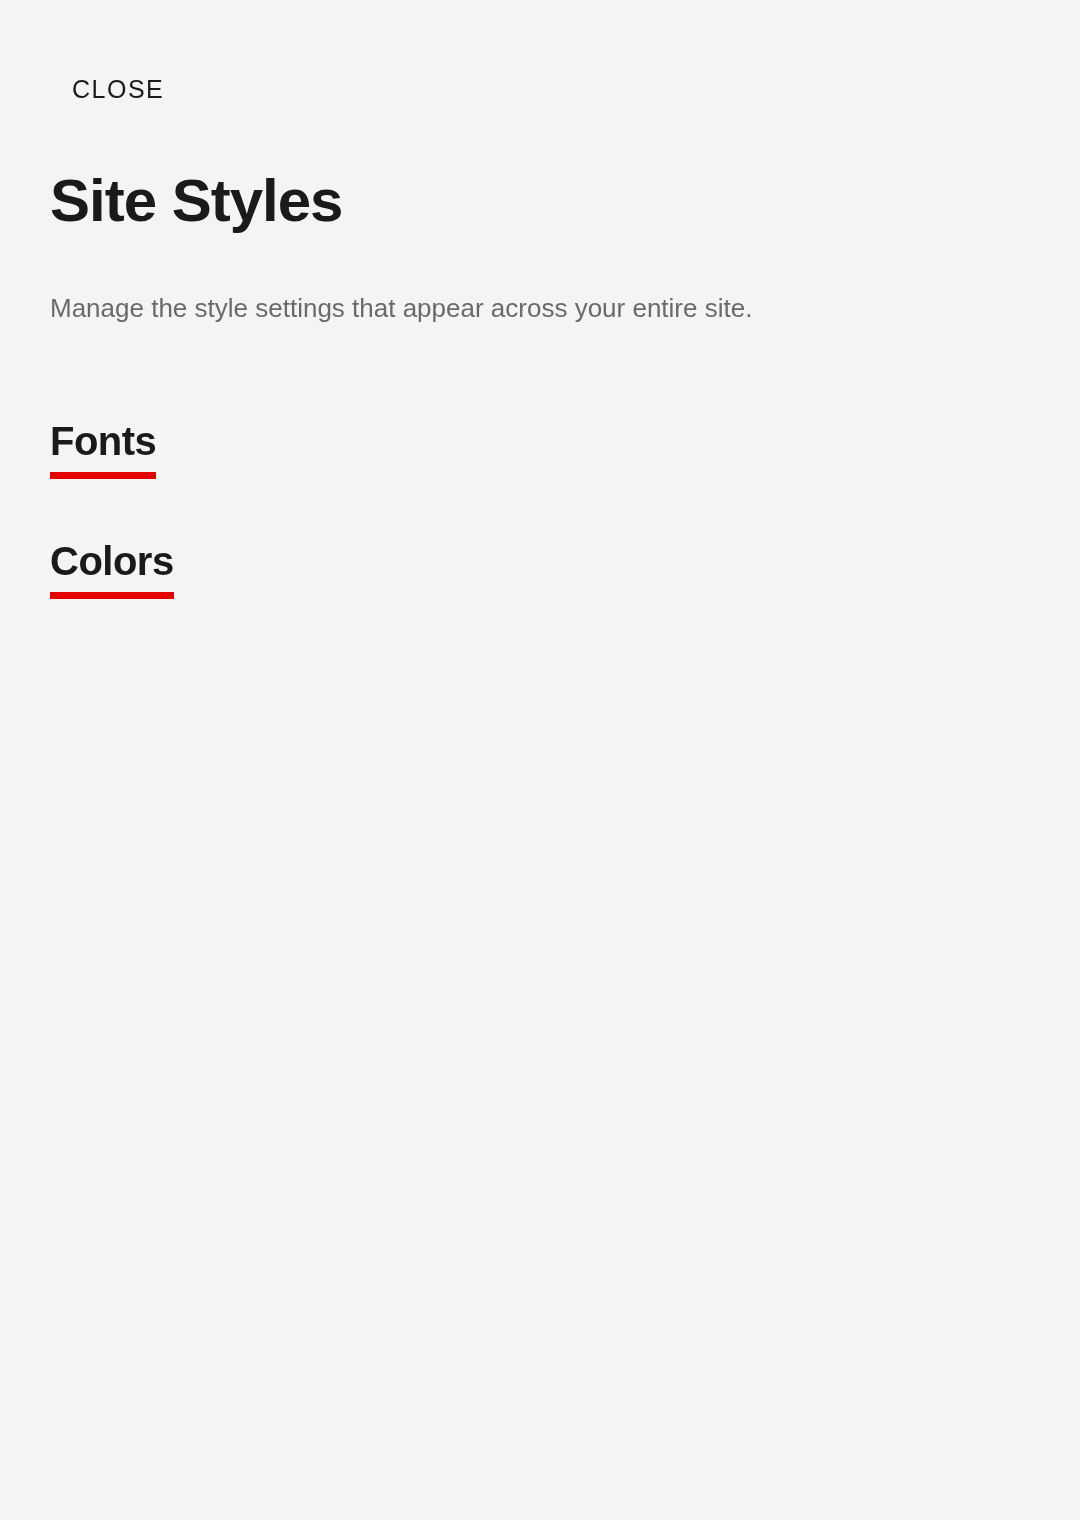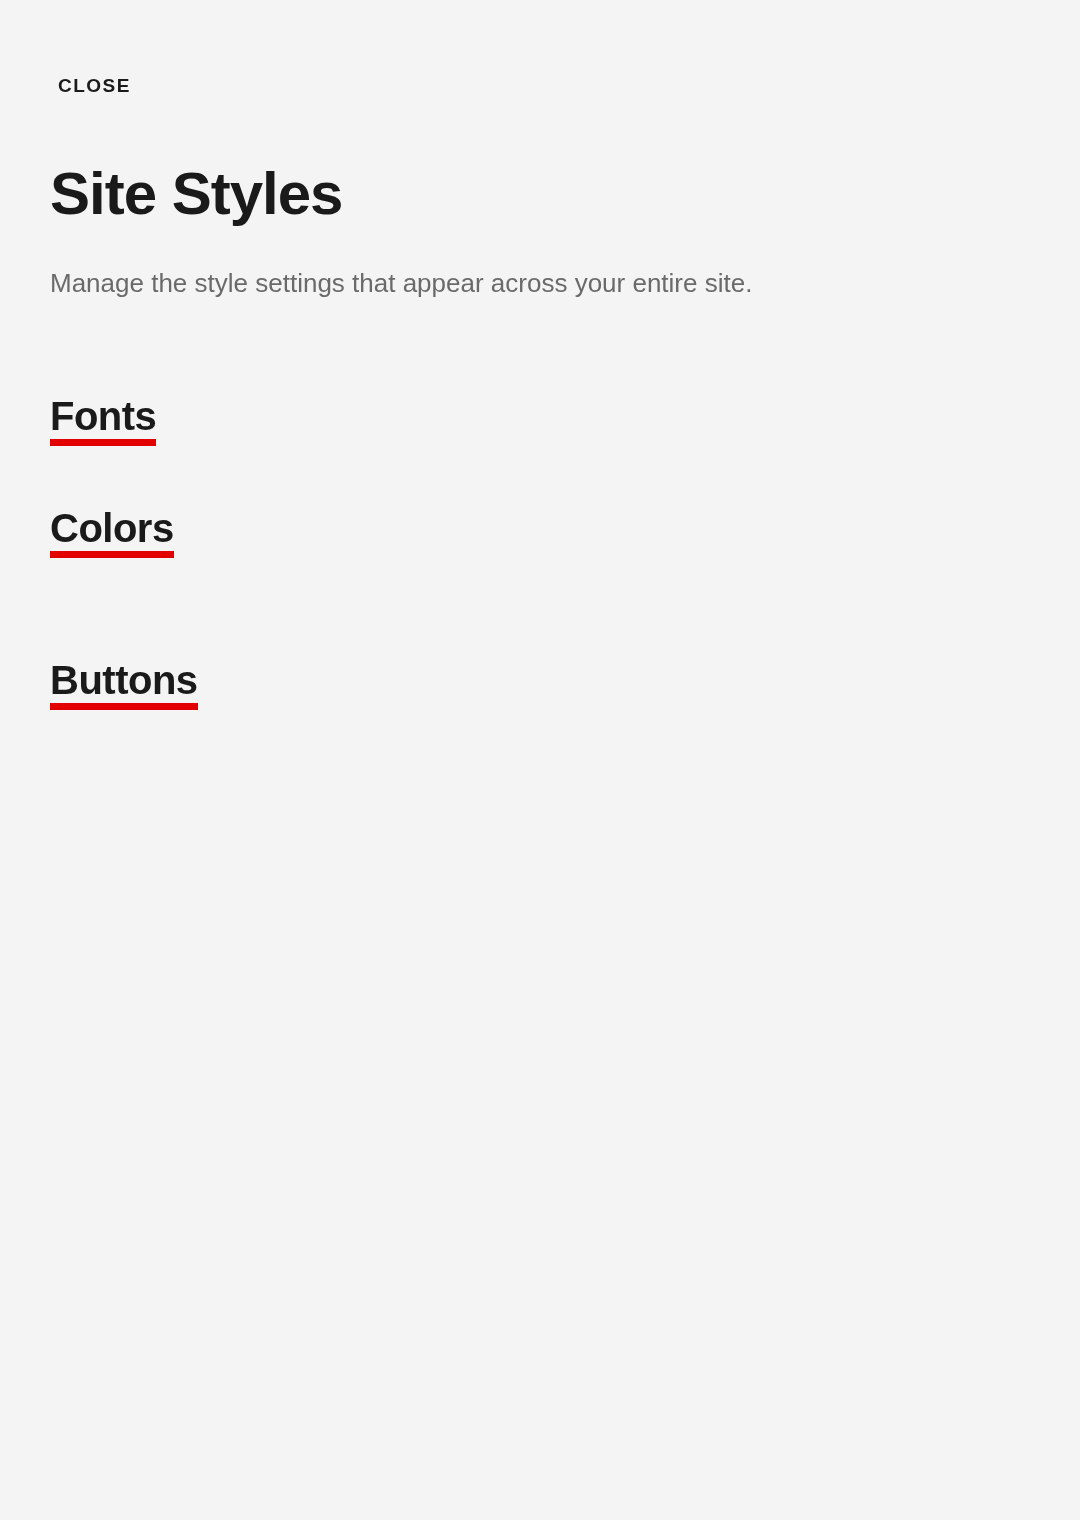--- a/index.html
+++ b/index.html
@@ -18,11 +18,11 @@
     
     .close-button {
       display: inline-block;
-      font-size: 19px;
-      font-weight: 700;
+      font-size: 25px;
+      font-weight: 400;
       letter-spacing: 1.5px;
       color: #1a1a1a;
-      margin-left: 8px;
+      margin-left: 22px;
       margin-bottom: 62px;
       cursor: pointer;
     }

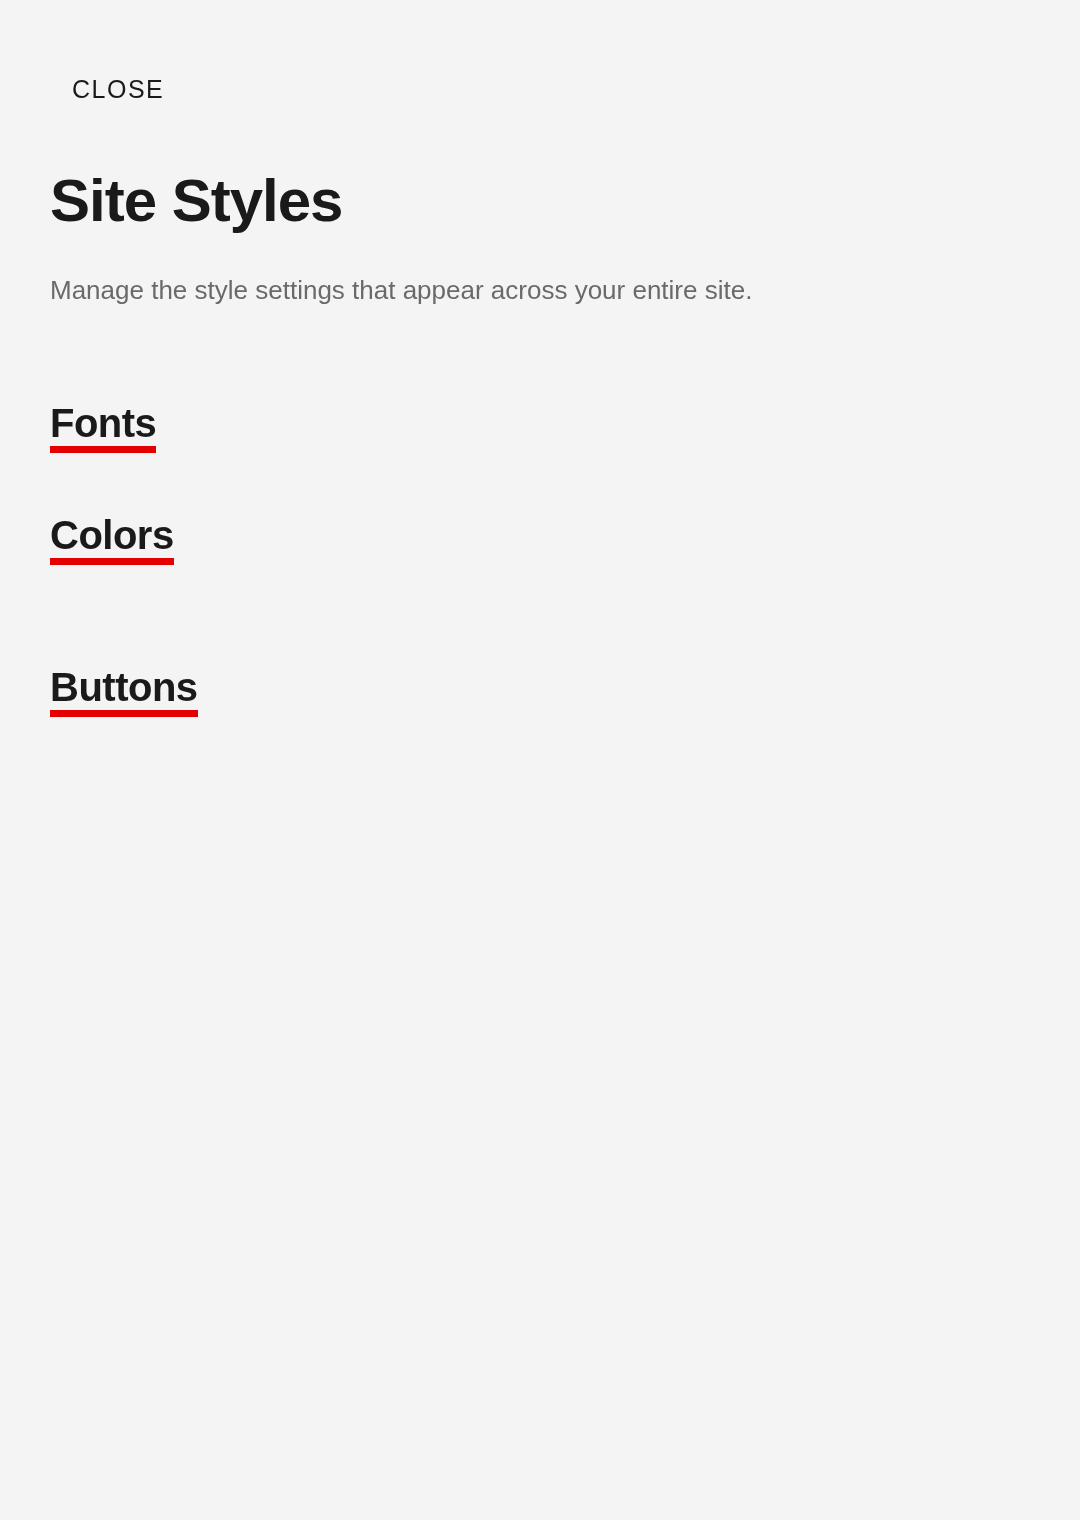--- a/index.html
+++ b/index.html
@@ -32,7 +32,7 @@
       font-weight: 700;
       color: #1a1a1a;
       letter-spacing: -1px;
-      margin-bottom: 38px;
+      margin-bottom: 56px;
     }
     
     .page-description {

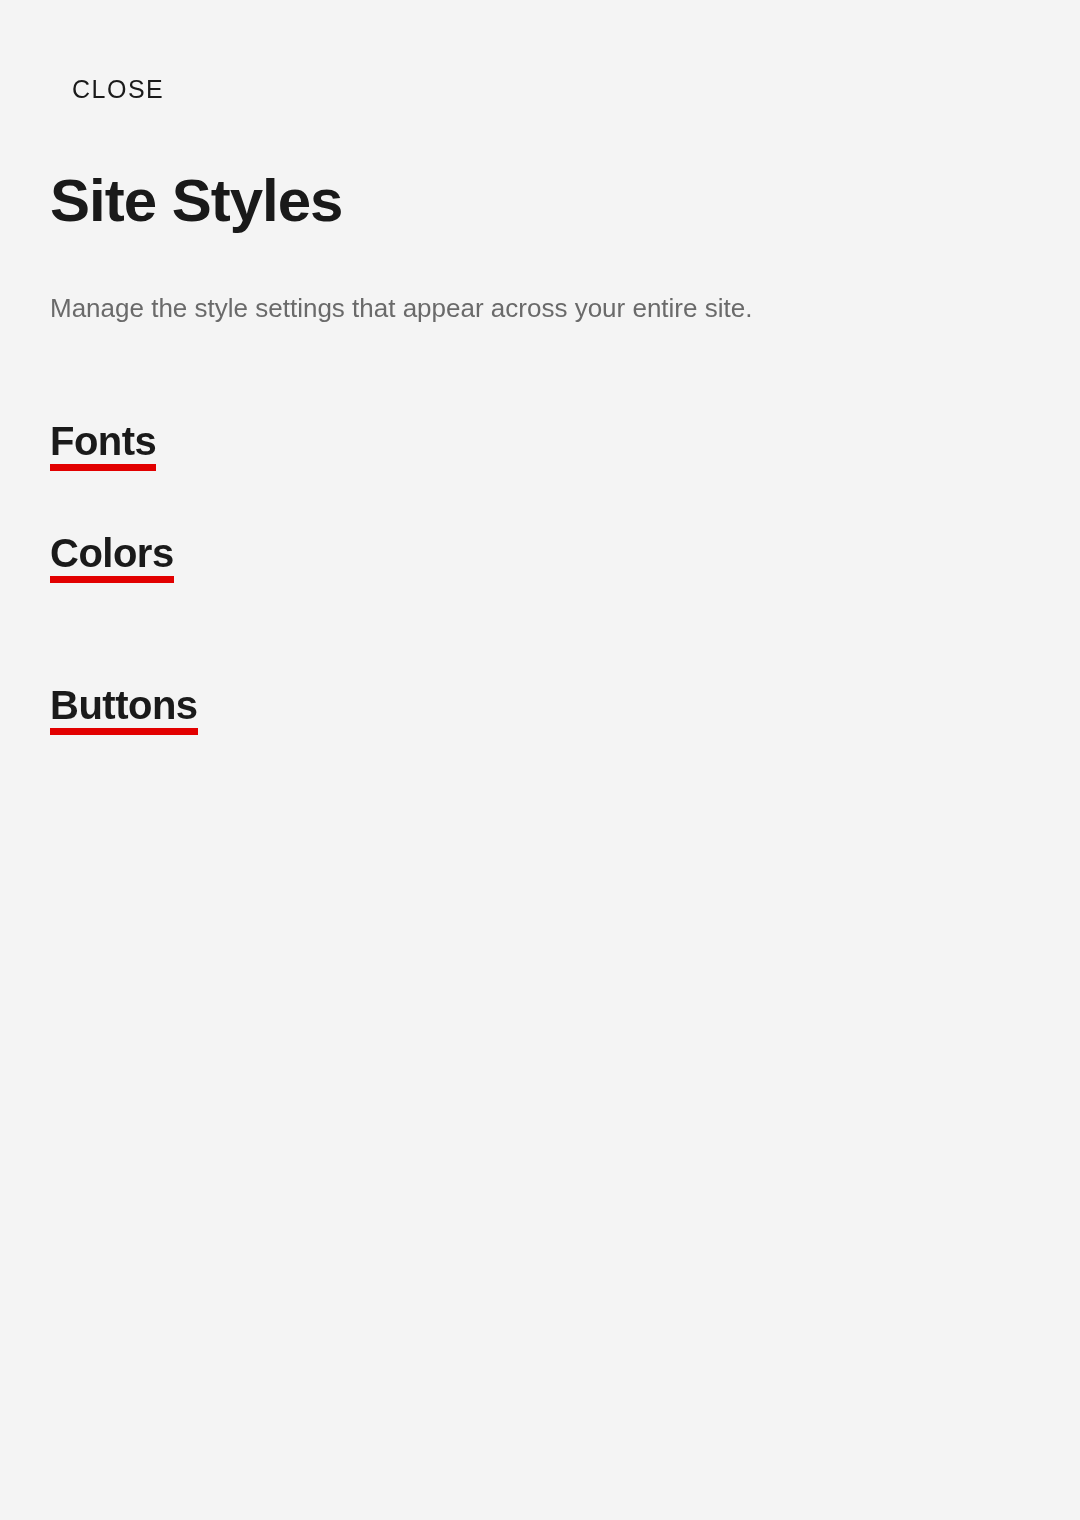--- a/index.html
+++ b/index.html
@@ -56,7 +56,7 @@
       font-weight: 600;
       color: #1a1a1a;
       cursor: pointer;
-      padding-bottom: 0;
+      padding-bottom: 8px;
       border-bottom: 7px solid #e20000;
       margin-bottom: 60px;
       letter-spacing: -0.5px;

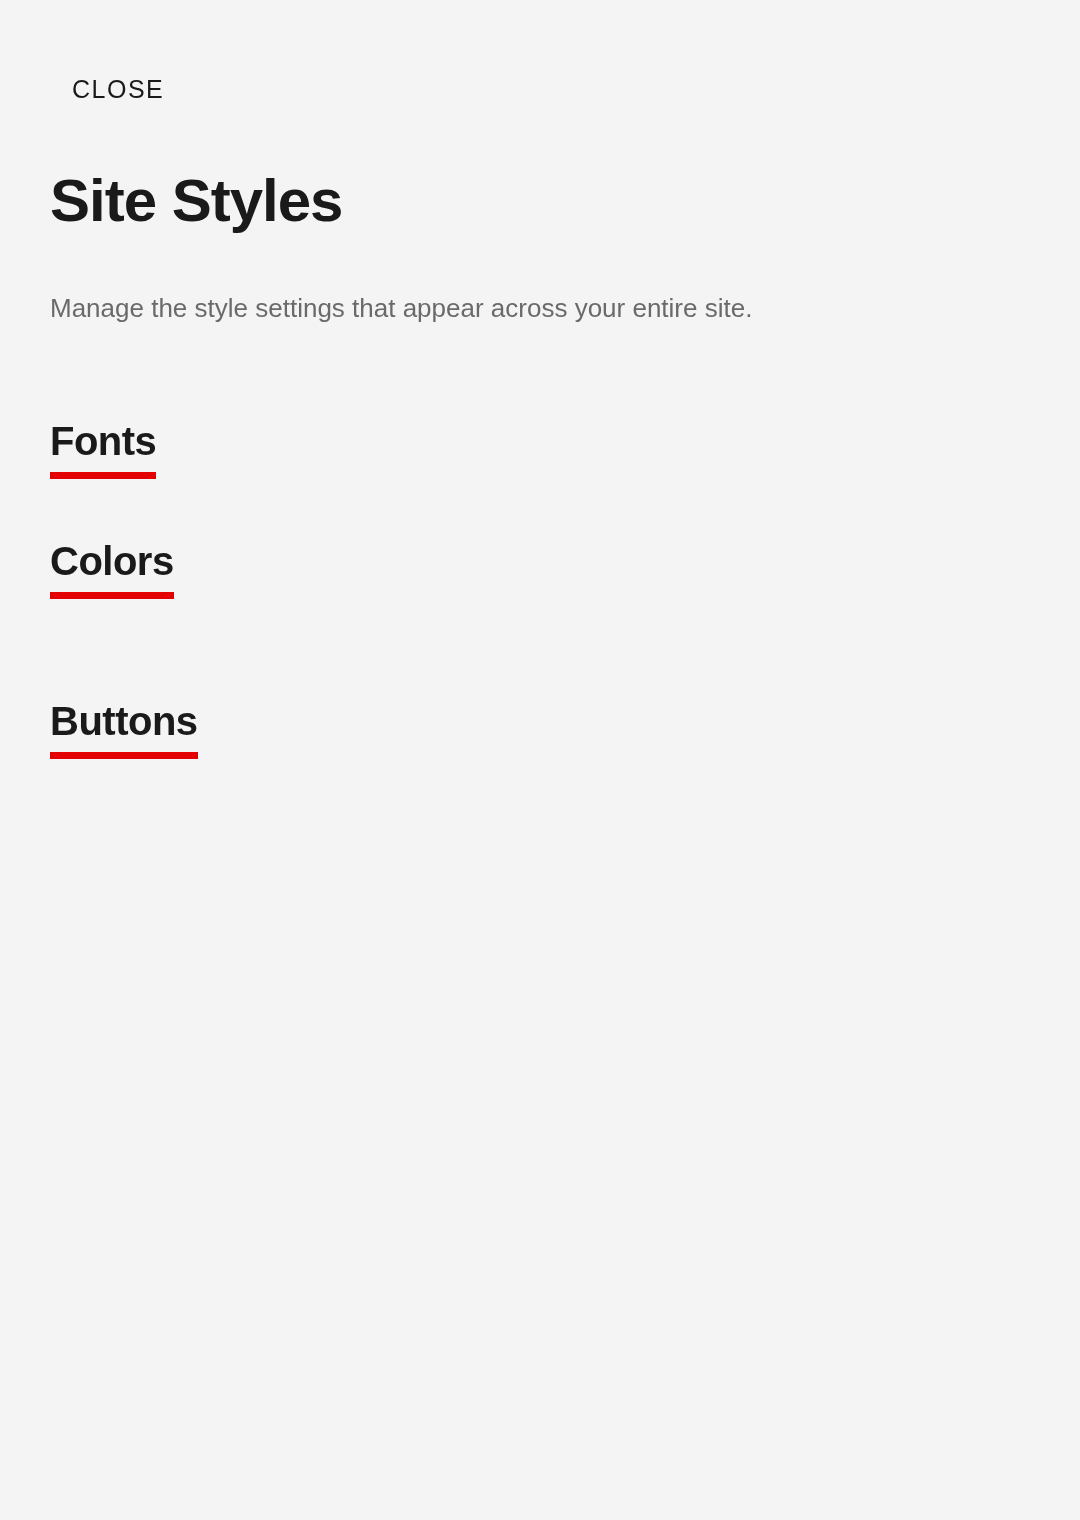--- a/index.html
+++ b/index.html
@@ -85,7 +85,6 @@
 <div class="section-gap"></div>
 
 <div class="menu-section">
-  <div class="menu-item">Buttons</div>
 </div>
 
 

